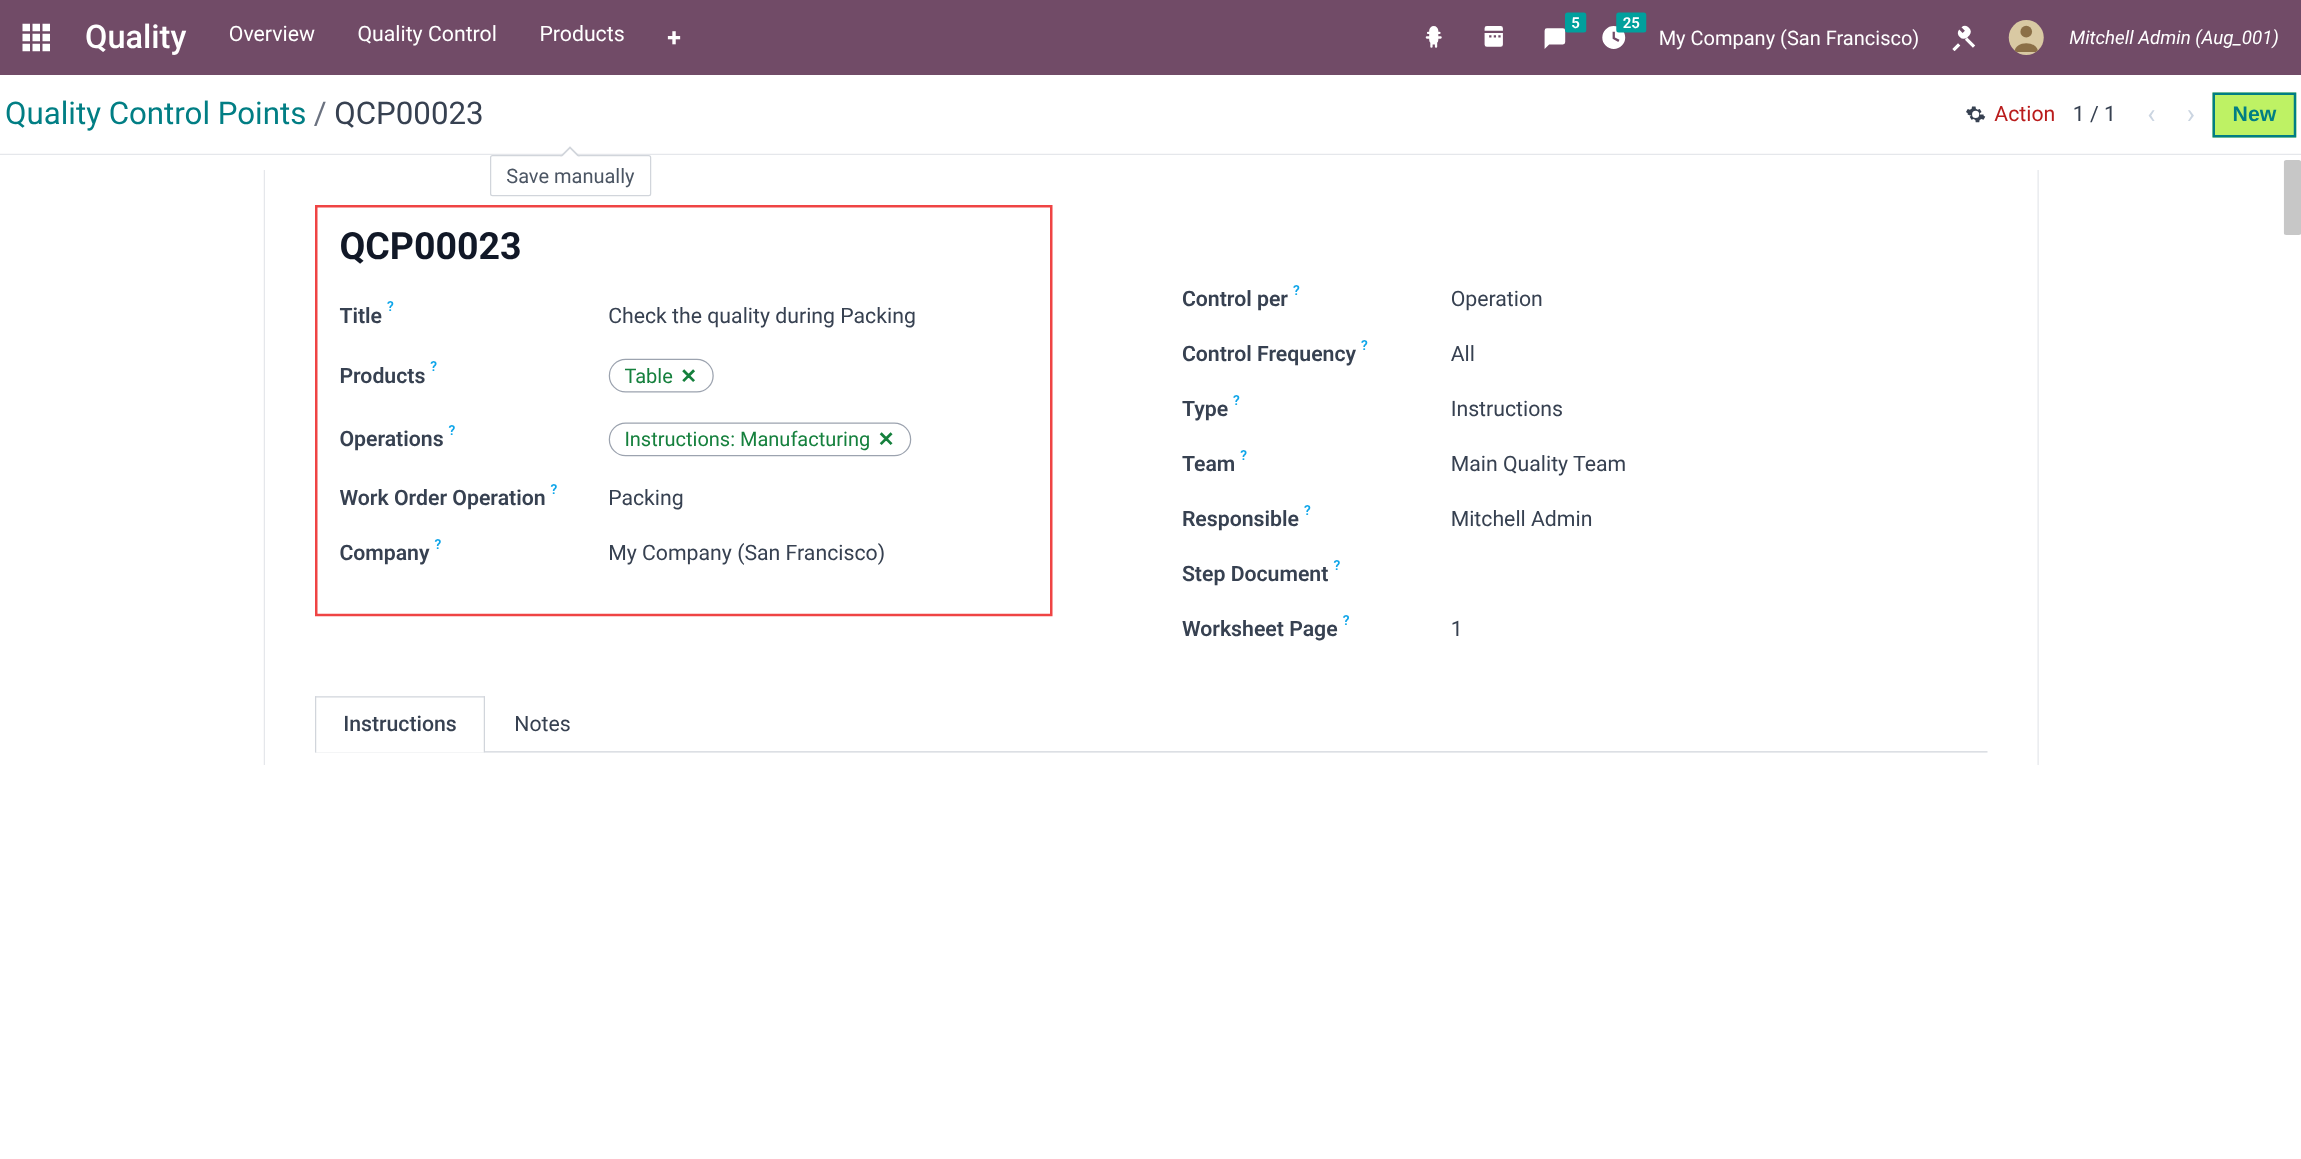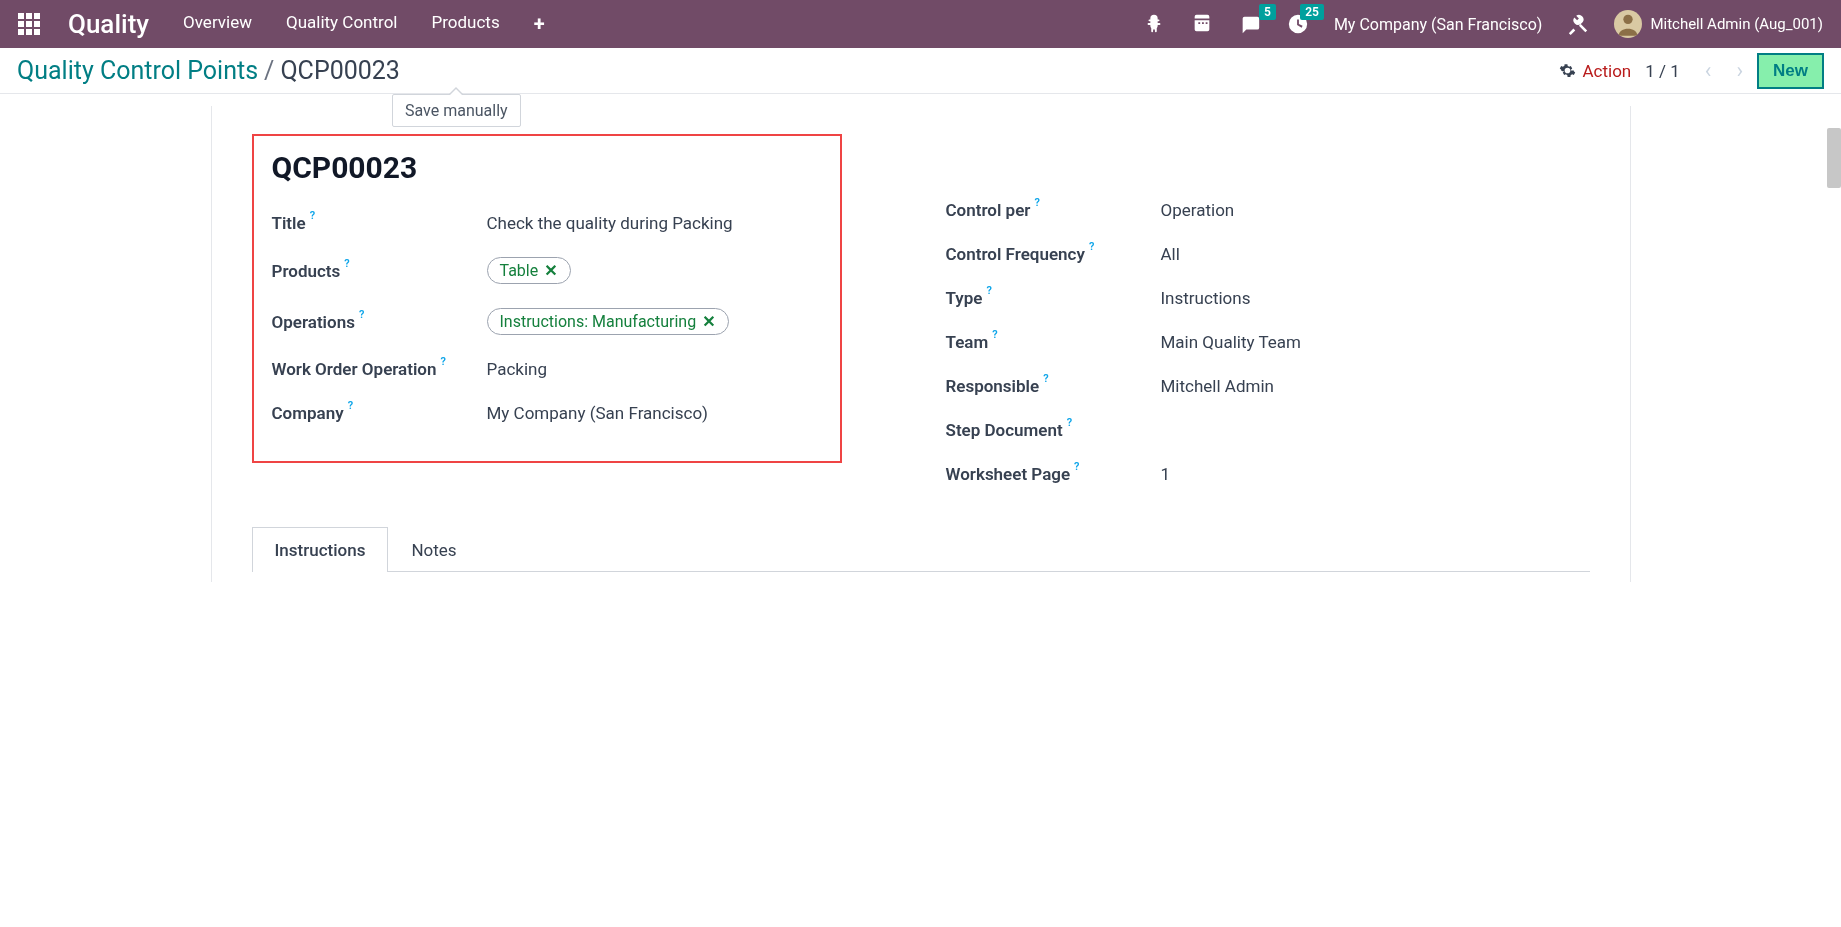--- a/index.html
+++ b/index.html
@@ -5,7 +5,7 @@
 * { box-sizing: border-box; margin: 0; padding: 0; }
 body { font-family: -apple-system, BlinkMacSystemFont, "Segoe UI", Roboto, sans-serif; font-size: 15px; color: #374151; background: #fff; }
 
-.topbar { background: #714B67; color: #fff; height: 48px; display: flex; align-items: center; padding: 0 18px; gap: 28px; }
+.topbar { background: #714B67; color: #fff; height: 60px; display: flex; align-items: center; padding: 0 18px; gap: 28px; }
 .apps-icon { display: grid; grid-template-columns: repeat(3, 6px); grid-template-rows: repeat(3, 6px); gap: 2px; cursor: pointer; }
 .apps-icon span { background: #fff; width: 6px; height: 6px; }
 .brand { font-size: 26px; font-weight: 500; margin-right: 6px; }

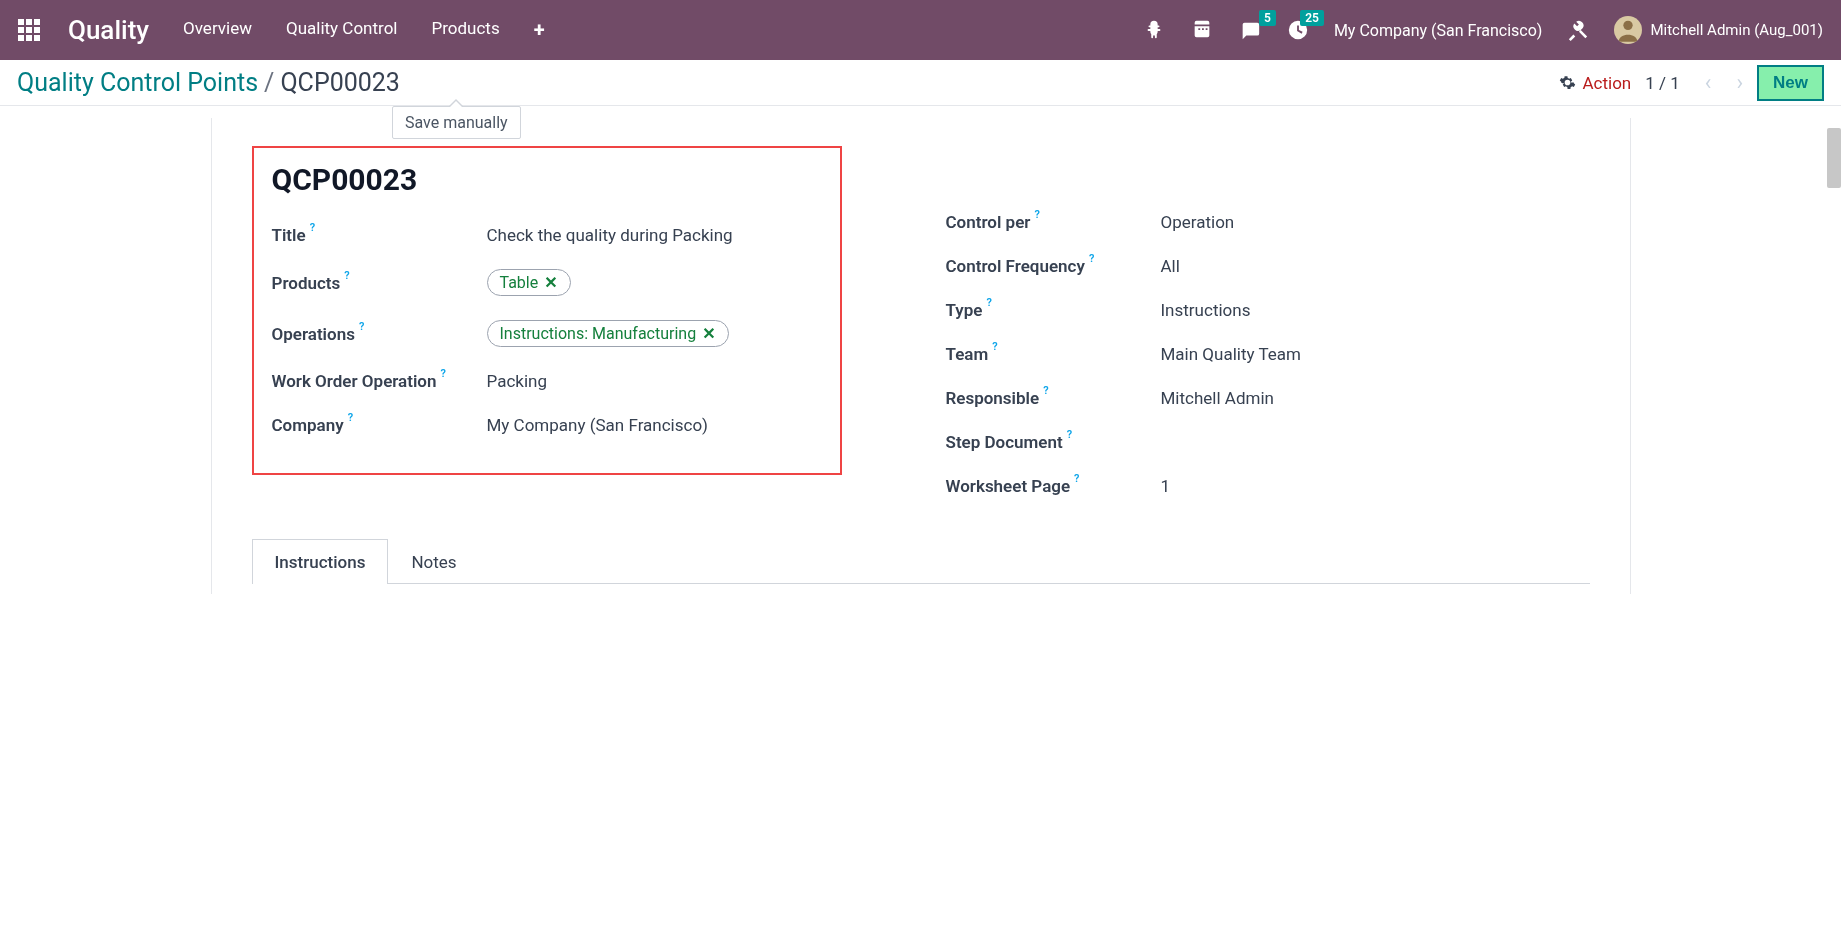--- a/index.html
+++ b/index.html
@@ -20,7 +20,7 @@
 .company-name { font-size: 16px; }
 .avatar { width: 28px; height: 28px; border-radius: 50%; background: #d9c9a3; display: inline-flex; align-items: center; justify-content: center; overflow: hidden; }
 .avatar svg { width: 28px; height: 28px; }
-.user-block { display: flex; align-items: center; gap: 8px; cursor: pointer; }
+.user-block { display: flex; align-items: center; gap: 20px; cursor: pointer; font-style: italic; }
 
 .control-bar { height: 46px; border-bottom: 1px solid #e5e7eb; display: flex; align-items: center; padding: 0 17px; gap: 14px; }
 .breadcrumb { font-size: 25px; color: #017E84; }

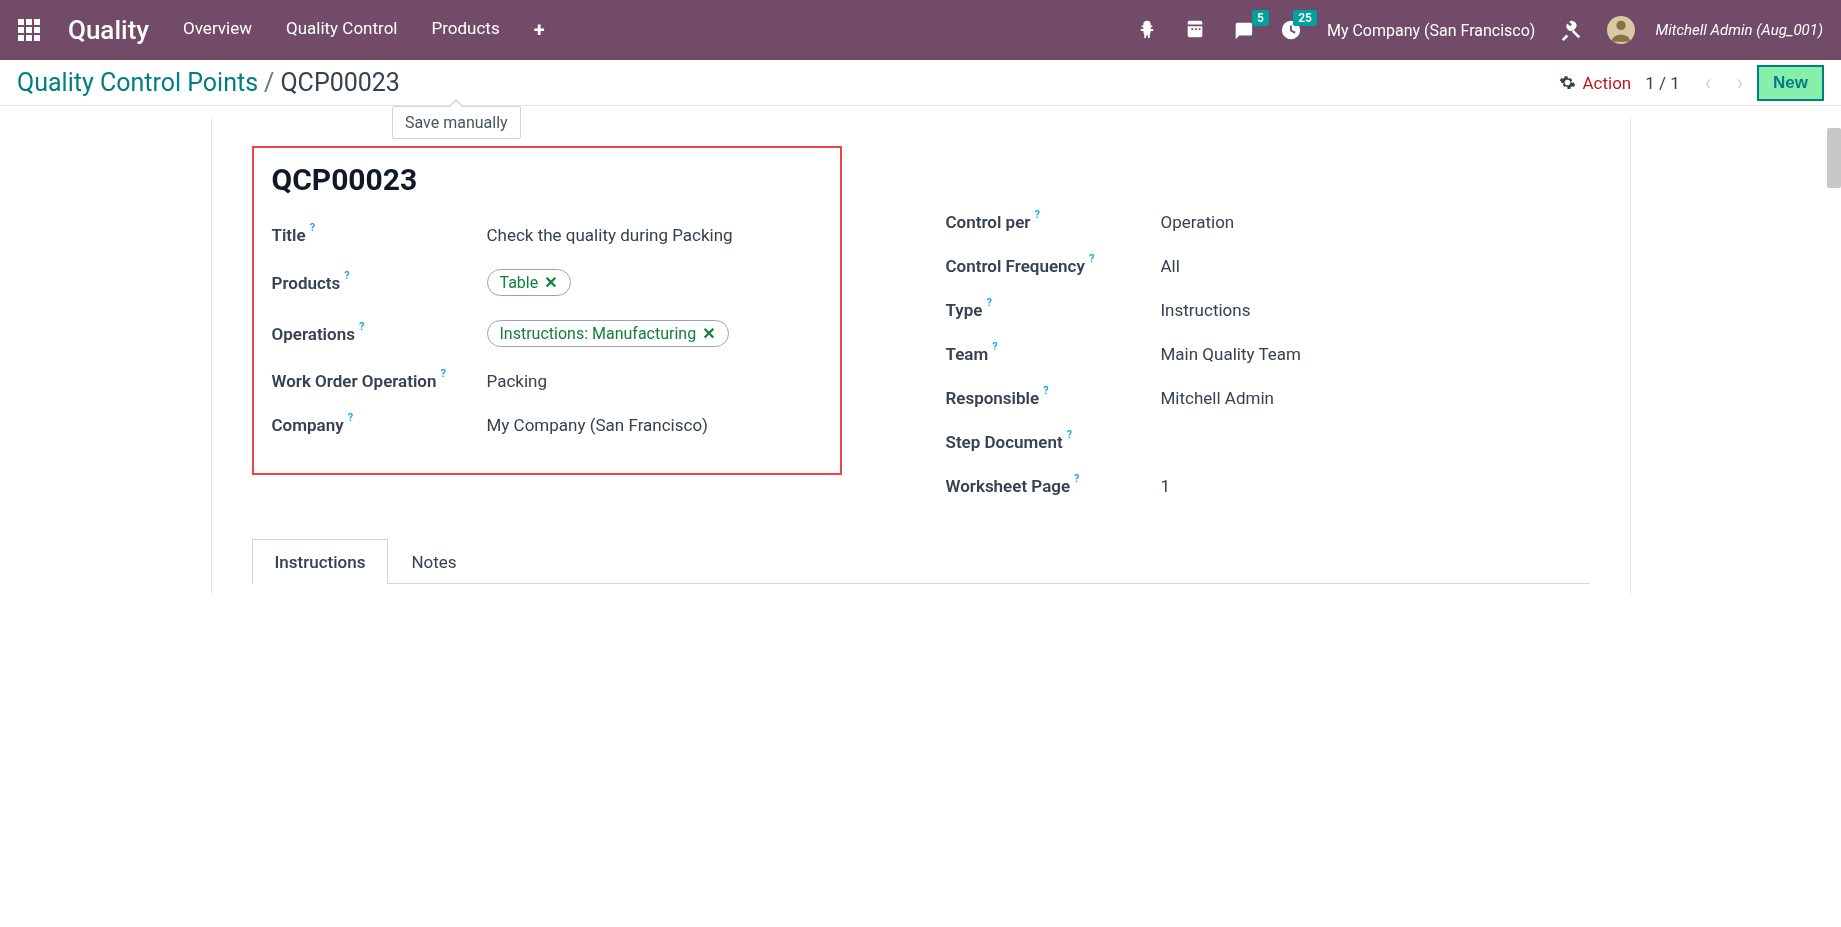--- a/index.html
+++ b/index.html
@@ -22,7 +22,7 @@
 .avatar svg { width: 28px; height: 28px; }
 .user-block { display: flex; align-items: center; gap: 20px; cursor: pointer; font-style: italic; }
 
-.control-bar { height: 46px; border-bottom: 1px solid #e5e7eb; display: flex; align-items: center; padding: 0 17px; gap: 14px; }
+.control-bar { height: 64px; border-bottom: 1px solid #e5e7eb; display: flex; align-items: center; padding: 0 4px; gap: 14px; }
 .breadcrumb { font-size: 25px; color: #017E84; }
 .breadcrumb .sep { color: #6b7280; margin: 0 6px; }
 .breadcrumb .current { color: #374151; }

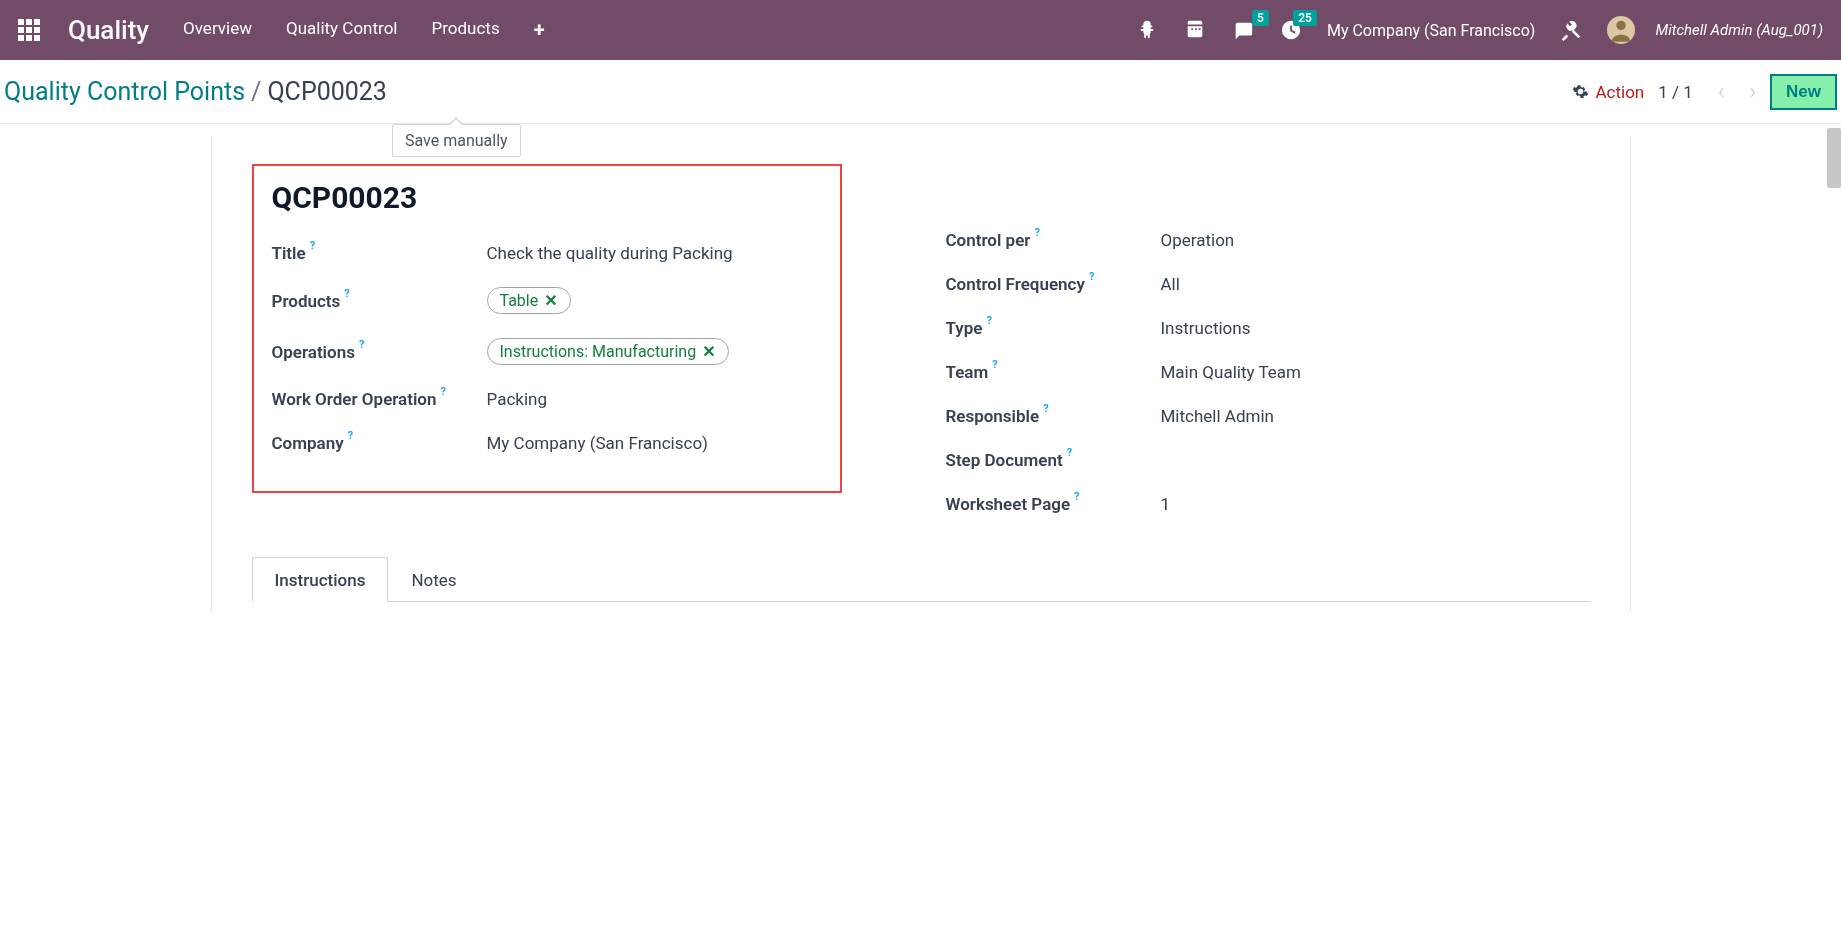--- a/index.html
+++ b/index.html
@@ -31,7 +31,7 @@
 .gear { width: 17px; height: 17px; }
 .pager { font-size: 17px; color: #374151; display: flex; align-items: center; gap: 25px; }
 .pager .chev { color: #cbd5e1; font-size: 22px; cursor: pointer; }
-.new-btn { border: 2px solid #017E84; color: #017E84; background: #86efac; padding: 6px 14px; font-size: 17px; font-weight: 600; cursor: pointer; }
+.new-btn { border: 2px solid #017E84; color: #017E84; background: #bef264; padding: 6px 14px; font-size: 17px; font-weight: 600; cursor: pointer; }
 
 .tooltip-wrap { position: relative; margin-left: 392px; }
 .tooltip { position: absolute; top: 0; background: #fff; border: 1px solid #d1d5db; padding: 6px 12px; font-size: 16px; color: #4b5563; border-radius: 2px; white-space: nowrap; }

